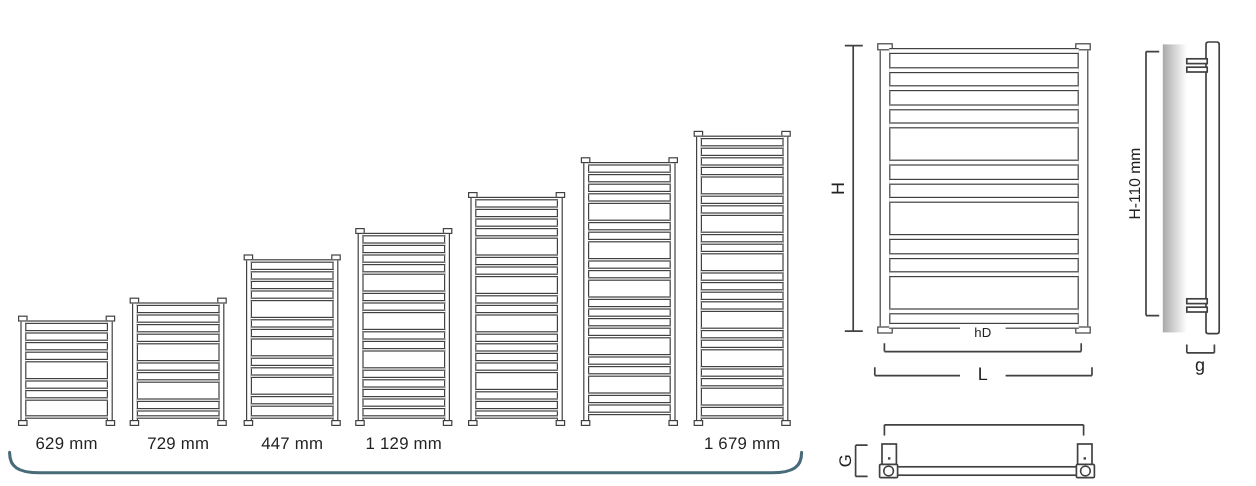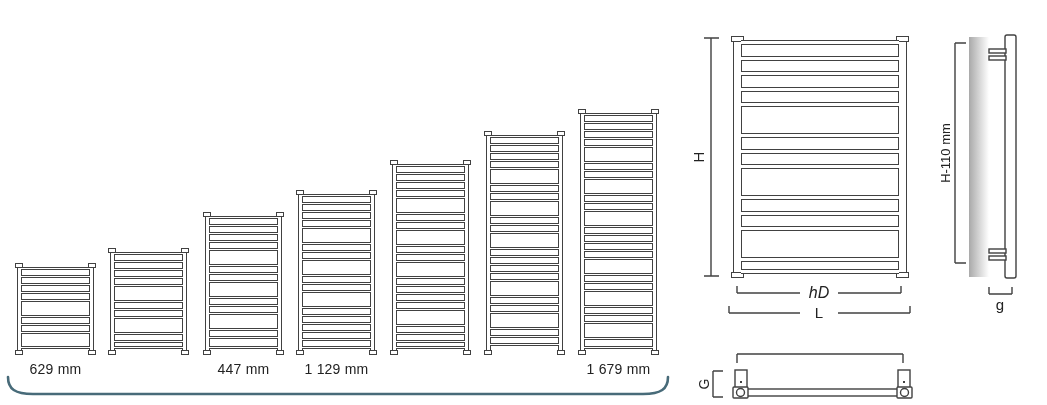--- a/index.html
+++ b/index.html
@@ -294,7 +294,7 @@
   </svg>
 
   <span class="dim-label rot" style="left:679px;top:149px;width:40px;font-size:15px;">H</span>
-  <span class="dim-label bg" style="left:800px;top:285px;width:38px;font-size:16px;font-style:italic;">hD</span>
+  <span class="dim-label bg" style="left:800px;top:270px;width:38px;font-size:11px;">hD</span>
   <span class="dim-label bg" style="left:800px;top:305px;width:38px;font-size:15px;">L</span>
   <span class="dim-label rot" style="left:906px;top:145px;width:80px;font-size:13px;">H-110 mm</span>
   <span class="dim-label" style="left:985px;top:297px;width:30px;font-size:15px;">g</span>

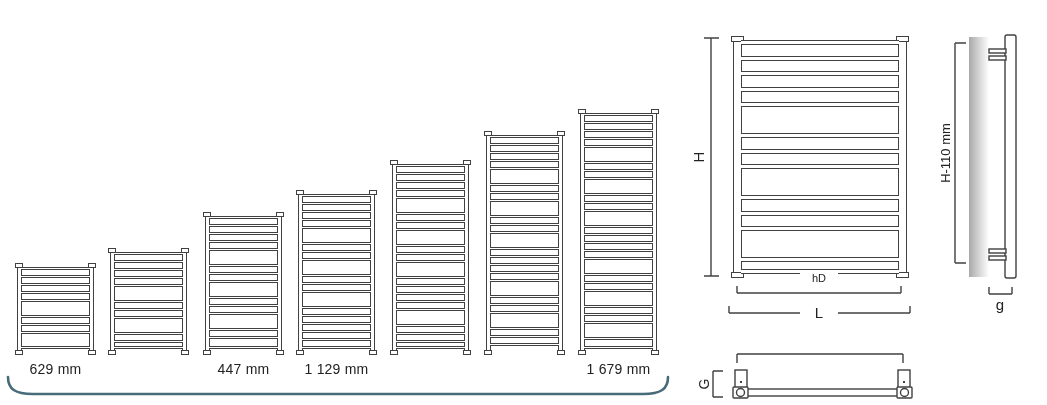--- a/index.html
+++ b/index.html
@@ -301,6 +301,7 @@
   <span class="dim-label rot" style="left:689px;top:376px;width:30px;">G</span>
 
 <span class="size-label" style="left: -2.5px;">629 mm</span>
+    <span class="size-label" style="left: 90.5px;">729 mm</span>
     <span class="size-label" style="left: 185.5px;">447 mm</span>
     <span class="size-label" style="left: 278.5px;">1 129 mm</span>
     <span class="size-label" style="left: 560.5px;">1 679 mm</span>

